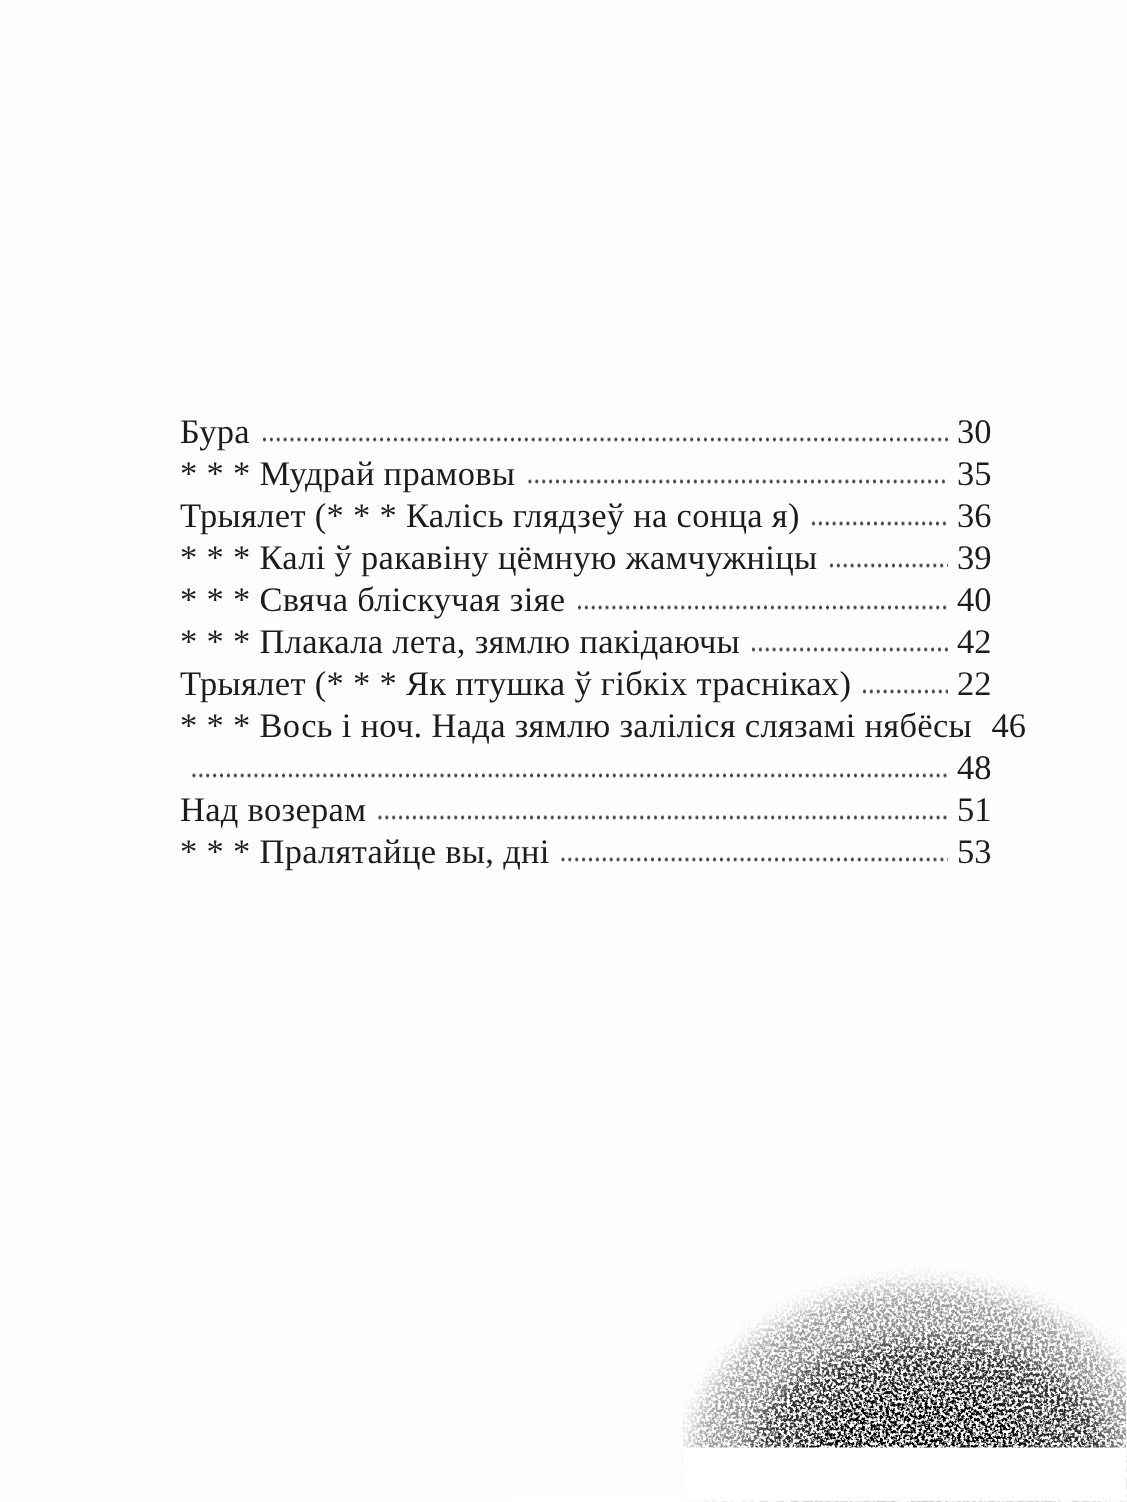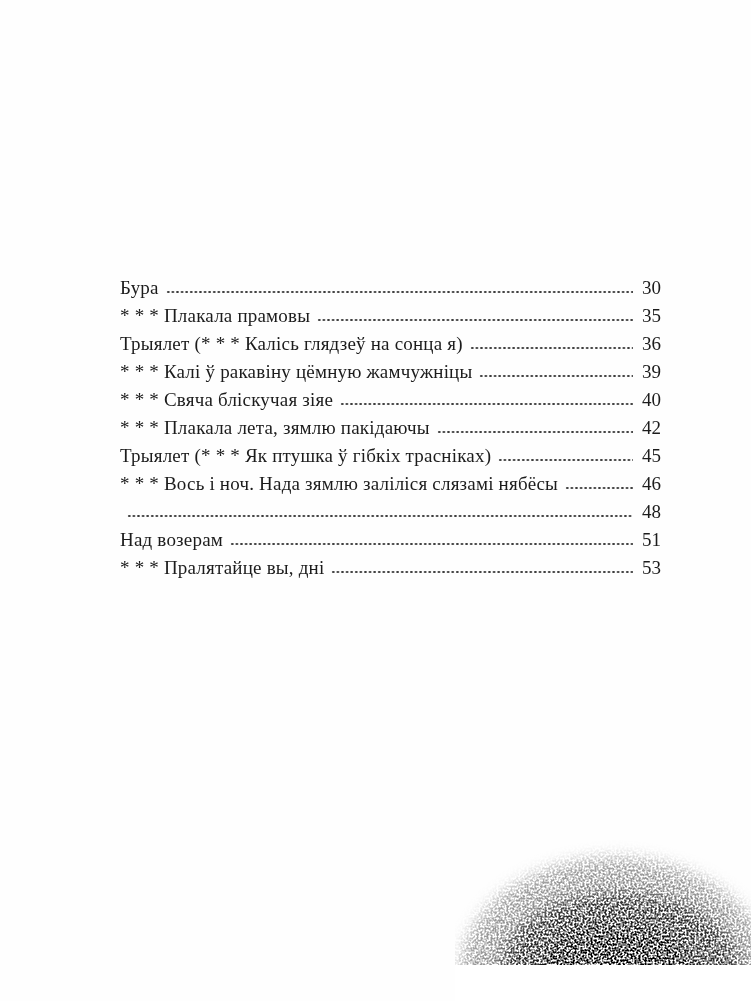--- a/index.html
+++ b/index.html
@@ -31,7 +31,7 @@
     align-items: baseline;
     height: 28px;
     line-height: 28px;
-    font-size: 19px;
+    font-size: 23px;
     white-space: nowrap;
   }
   .toc-title {

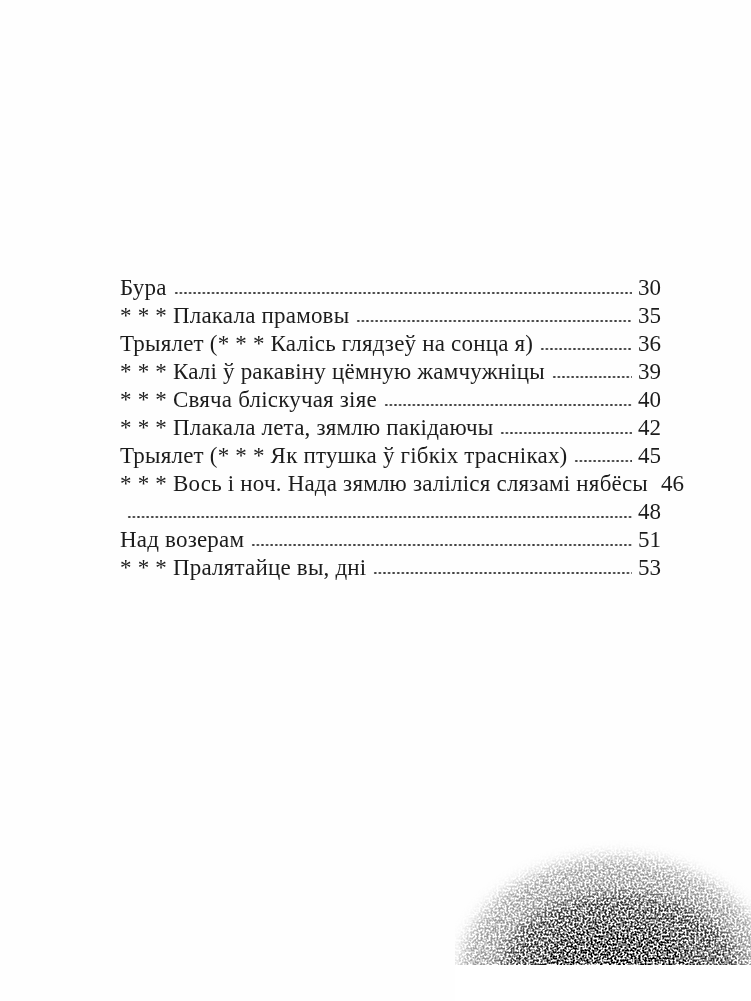--- a/index.html
+++ b/index.html
@@ -72,7 +72,7 @@
     <span class="toc-page">30</span>
   </div>
       <div class="toc-row">
-    <span class="toc-title">* * * Плакала прамовы</span>
+    <span class="toc-title">* * * Мудрай прамовы</span>
     <span class="toc-leader"></span>
     <span class="toc-page">35</span>
   </div>

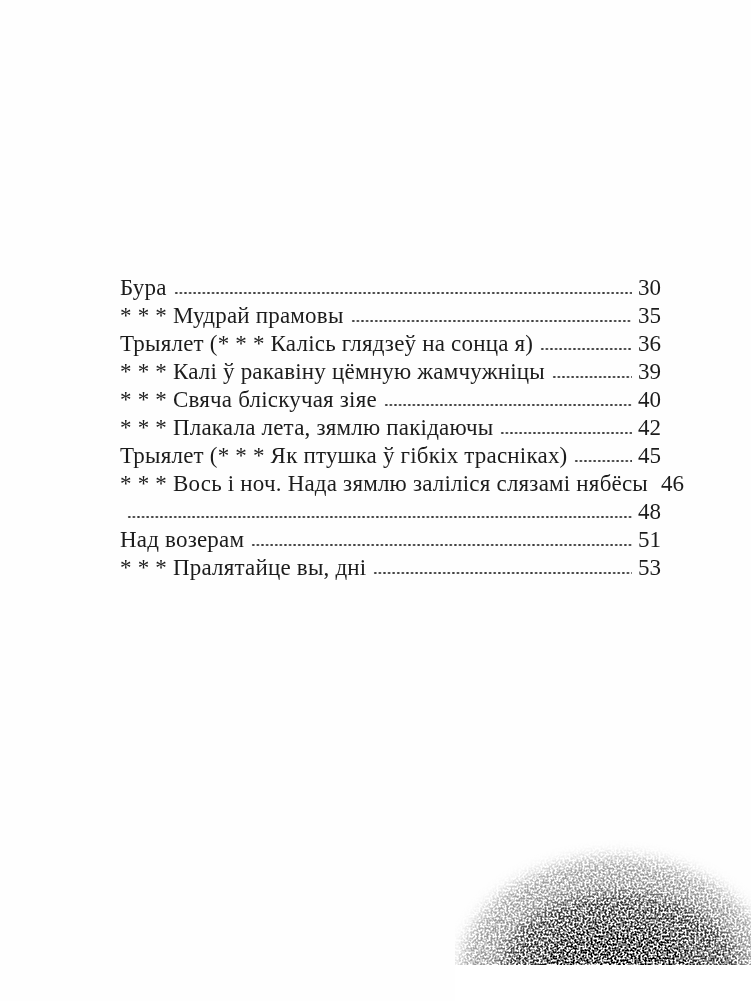--- a/index.html
+++ b/index.html
@@ -99,7 +99,7 @@
       <div class="toc-row">
     <span class="toc-title">Трыялет (* * * Як птушка ў гібкіх трасніках)</span>
     <span class="toc-leader"></span>
-    <span class="toc-page">45</span>
+    <span class="toc-page">22</span>
   </div>
       <div class="toc-row">
     <span class="toc-title">* * * Вось і ноч. Нада зямлю заліліся слязамі нябёсы</span>

